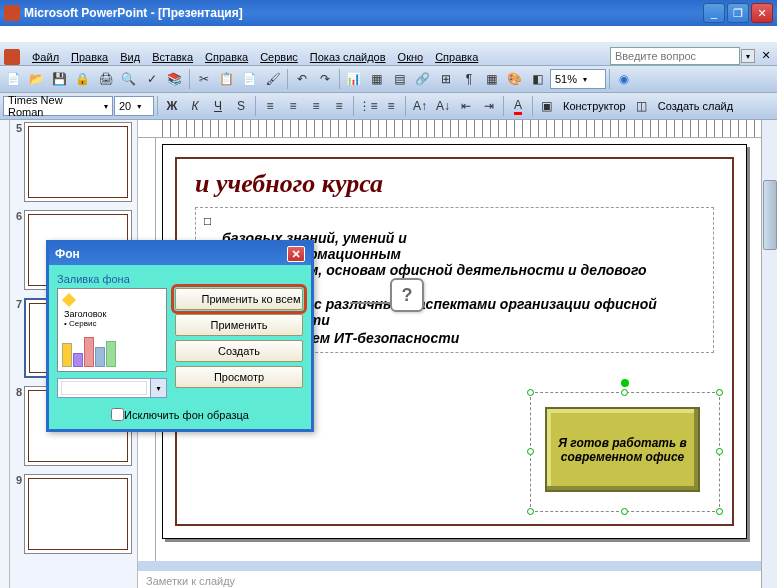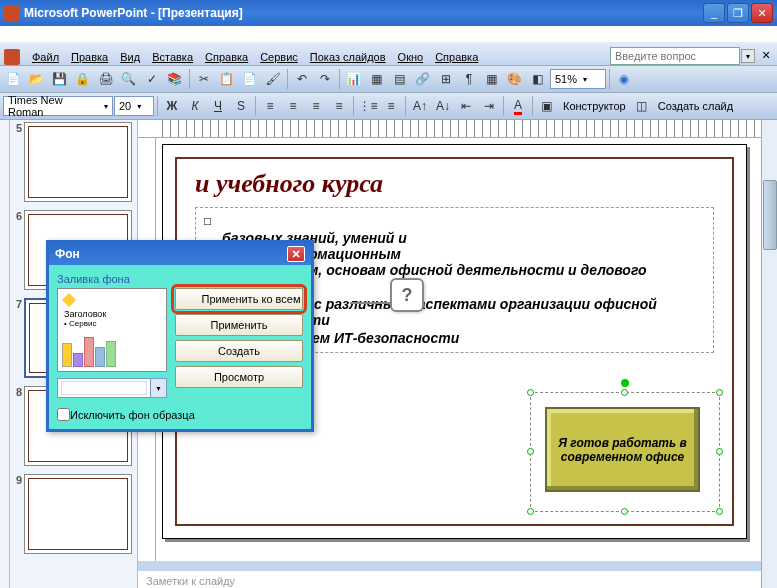--- a/index.html
+++ b/index.html
@@ -80,7 +80,7 @@
 .fill-combo { width: 110px; height: 20px; background: #fff; border: 1px solid #7a9ac4; margin-top: 6px; display: flex; align-items: center; }
 .fill-swatch { flex: 1; height: 14px; margin: 0 3px; background: #fff; border: 1px solid #ddd; }
 .fill-dd { width: 16px; height: 18px; background: #dce6f4; border-left: 1px solid #7a9ac4; display: flex; align-items: center; justify-content: center; font-size: 8px; }
-.dlg-check { margin-top: 10px; display: flex; align-items: center; gap: 0; font-size: 11px; }
+.dlg-check { margin-top: 10px; display: flex; align-items: center; gap: 0; font-size: 11px; justify-content: center; }
 .dlg-check input { width: 13px; height: 13px; }
 
 .callout { position: absolute; left: 350px; top: 158px; z-index: 101; display: flex; align-items: center; }

